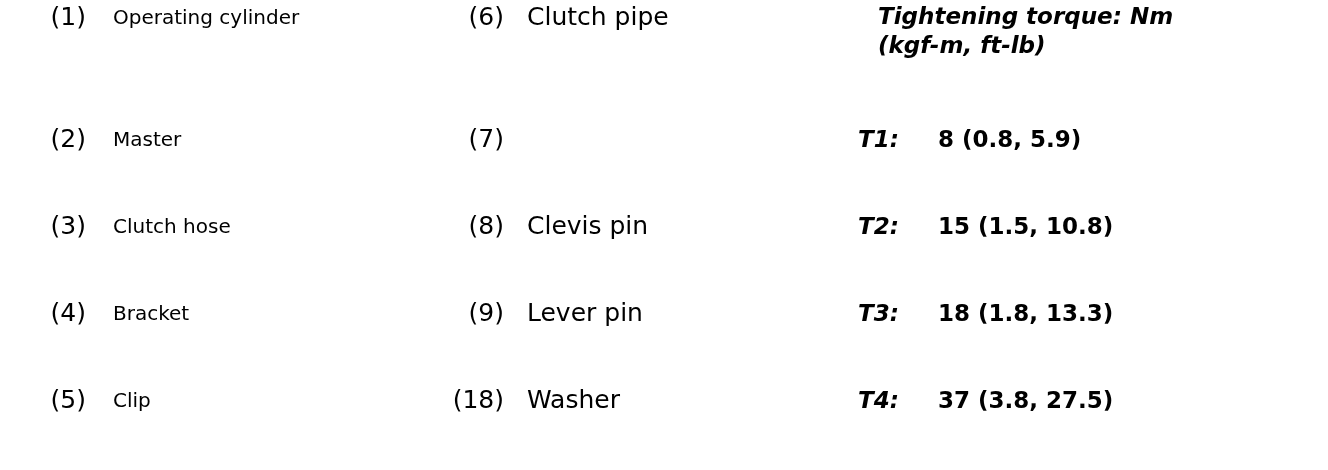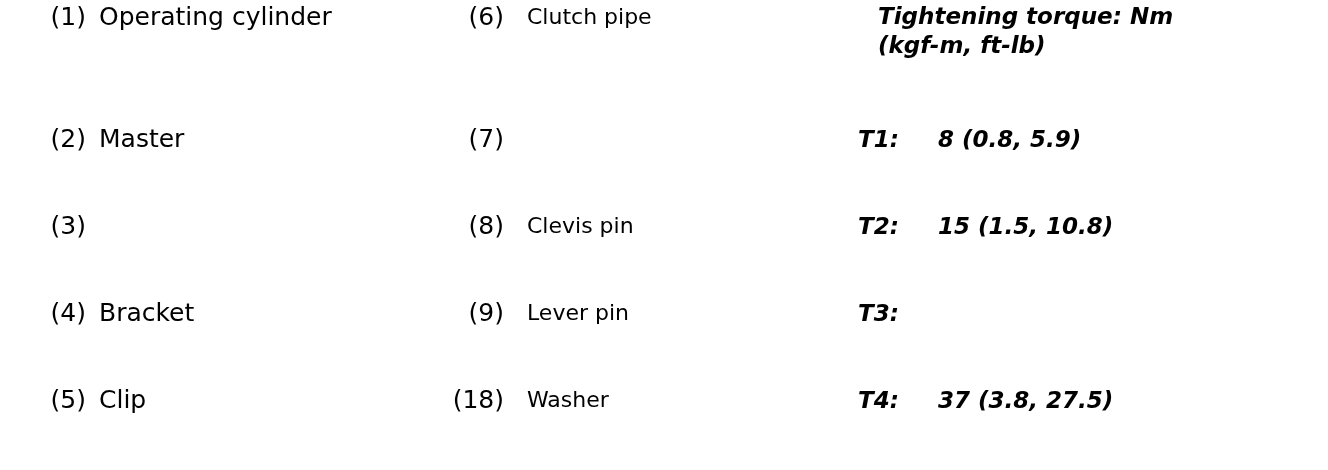--- a/index.html
+++ b/index.html
@@ -48,8 +48,8 @@
   }
   .col1-label {
     position: absolute;
-    left: 99px;
-    font-size: 25px;
+    left: 113px;
+    font-size: 20px;
     line-height: 30px;
     white-space: nowrap;
   }

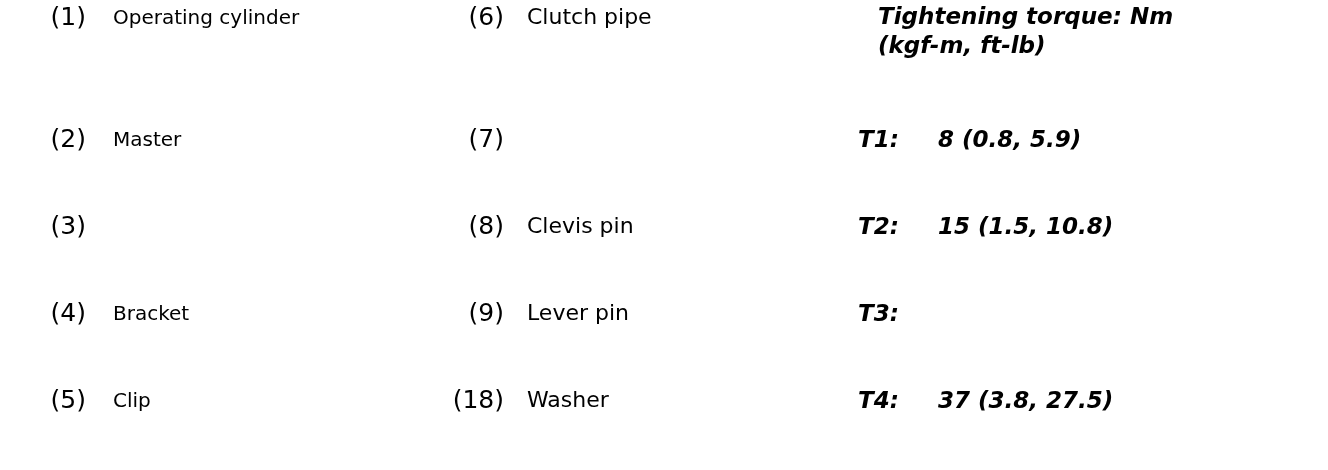--- a/index.html
+++ b/index.html
@@ -67,7 +67,7 @@
   .col2-label {
     position: absolute;
     left: 527px;
-    font-size: 22px;
+    font-size: 25px;
     line-height: 30px;
     white-space: nowrap;
   }

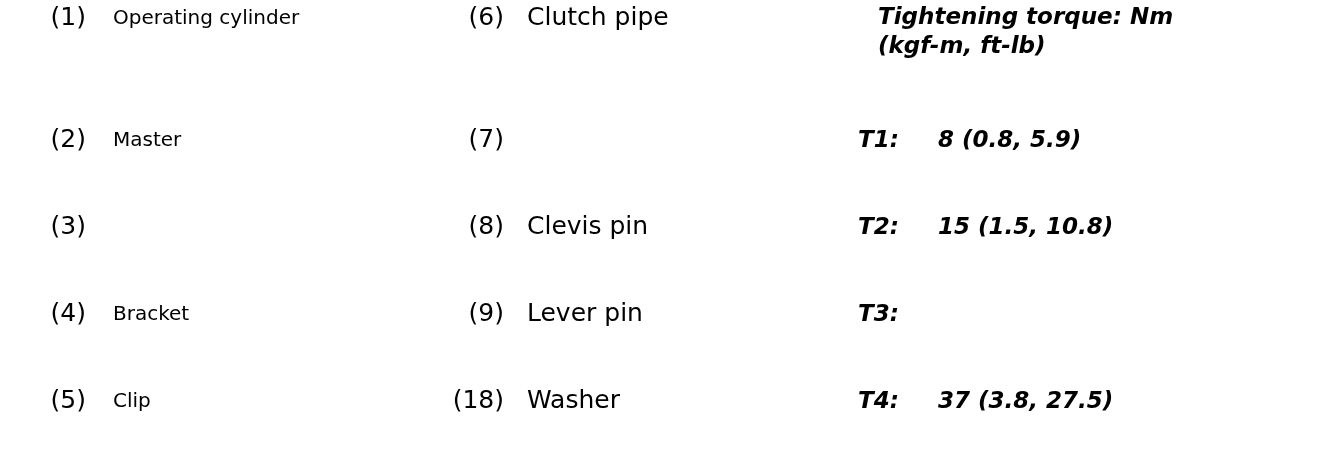--- a/index.html
+++ b/index.html
@@ -99,7 +99,6 @@
     font-size: 23px;
     line-height: 30px;
     font-weight: bold;
-    font-style: italic;
     white-space: nowrap;
   }
 

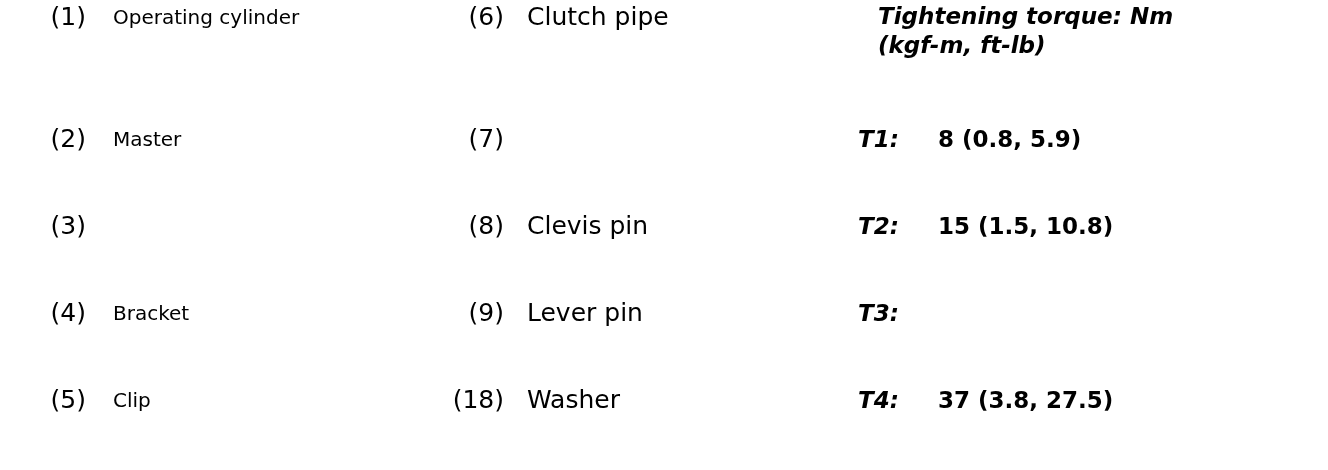--- a/index.html
+++ b/index.html
@@ -134,6 +134,7 @@
 
   <div class="row r3">
     <span class="col1-num">(3)</span>
+    <span class="col1-label">Clutch hose</span>
     <span class="col2-num">(8)</span>
     <span class="col2-label">Clevis pin</span>
     <span class="torque-key">T2:</span>

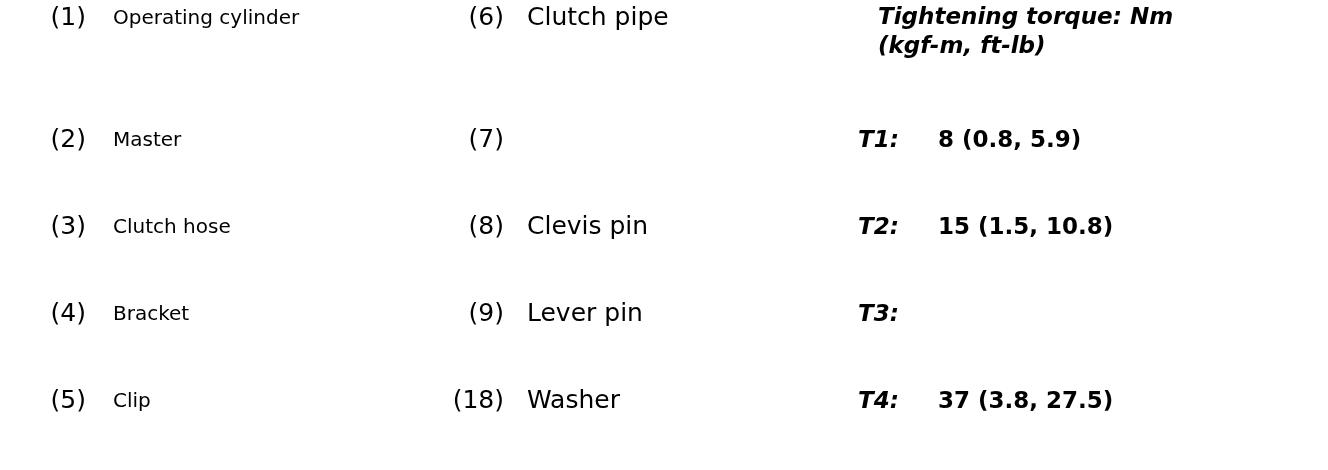--- a/index.html
+++ b/index.html
@@ -147,6 +147,7 @@
     <span class="col2-num">(9)</span>
     <span class="col2-label">Lever pin</span>
     <span class="torque-key">T3:</span>
+    <span class="torque-val">18 (1.8, 13.3)</span>
   </div>
 
   <div class="row r5">

